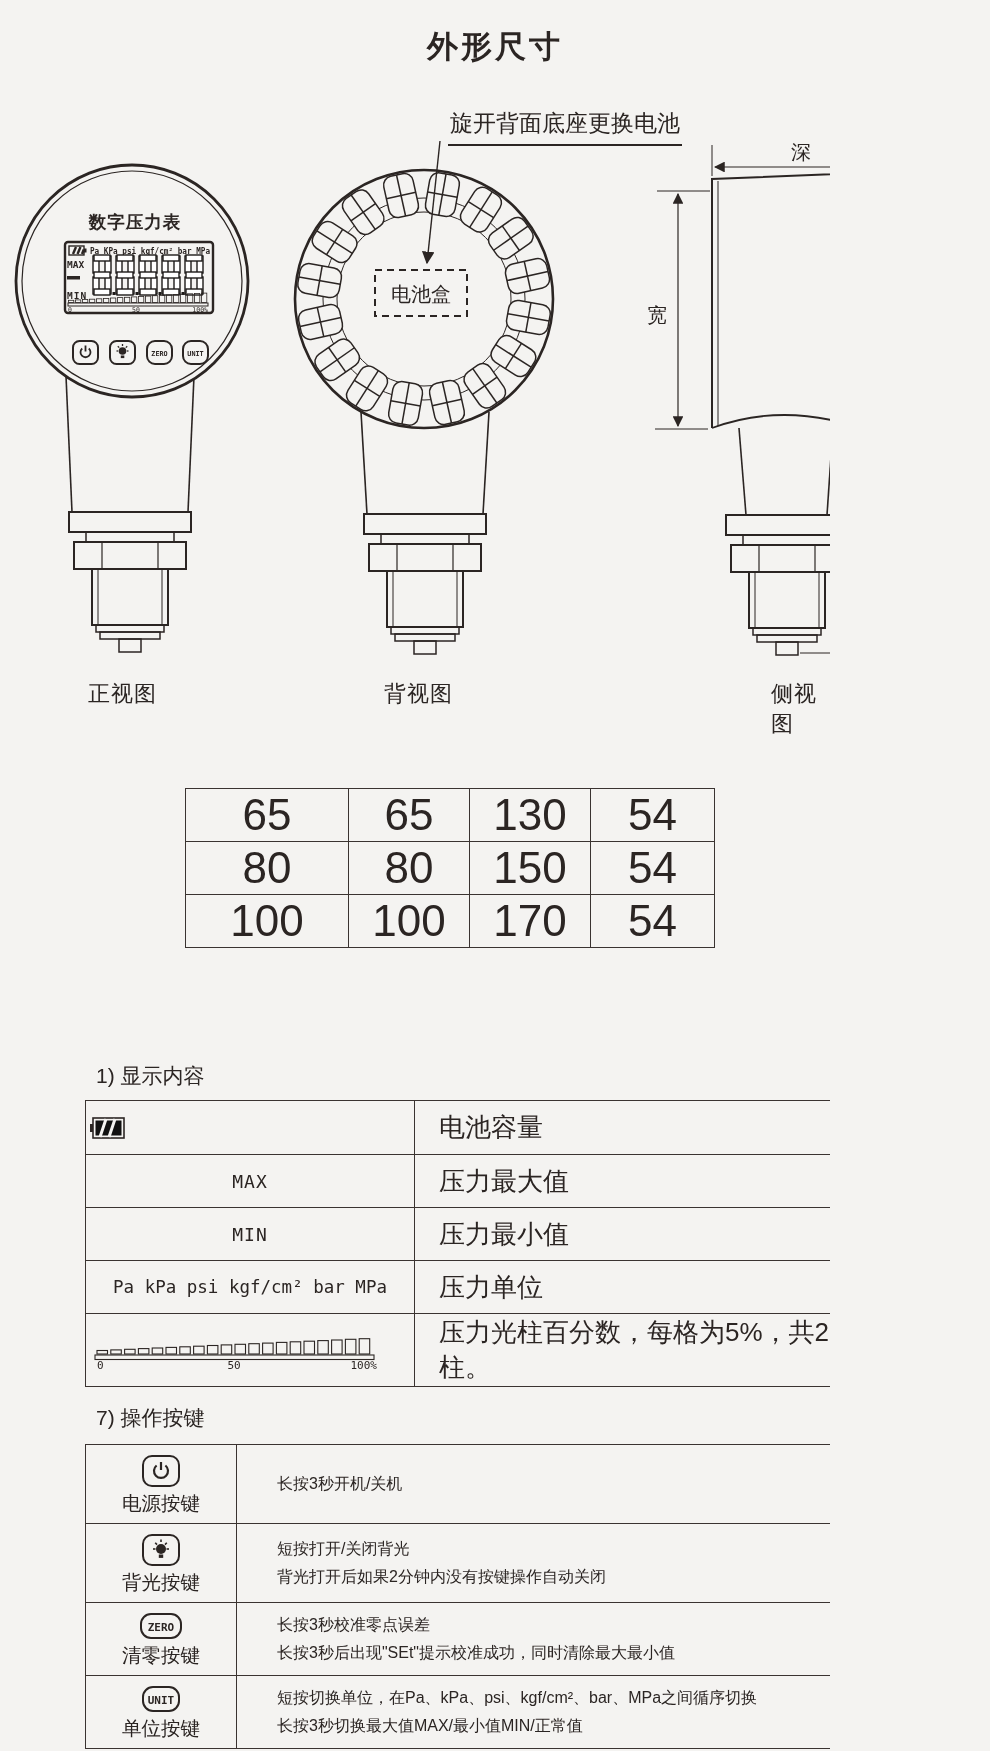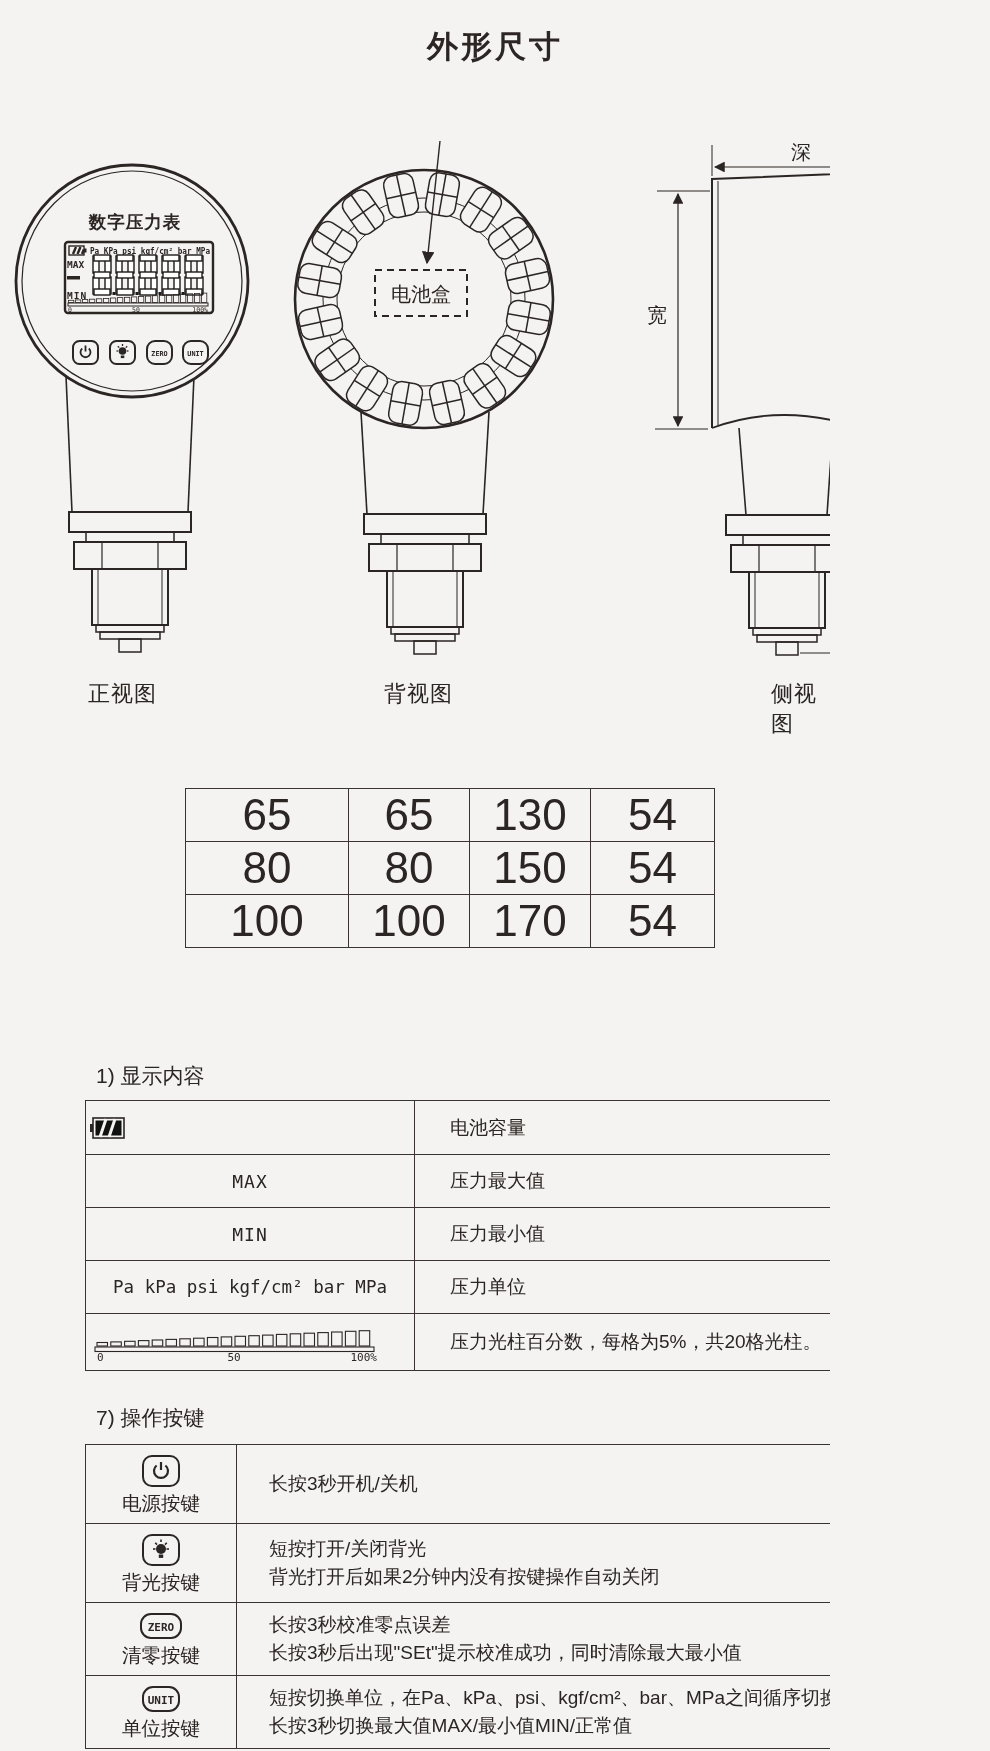--- a/index.html
+++ b/index.html
@@ -72,6 +72,7 @@
 
   <div class="abs page-title">外形尺寸</div>
 
+  <div class="abs battery-note">旋开背面底座更换电池</div>
 
   <svg class="abs" style="left:0;top:95px" width="990" height="620" viewBox="0 95 990 620">
     <defs>

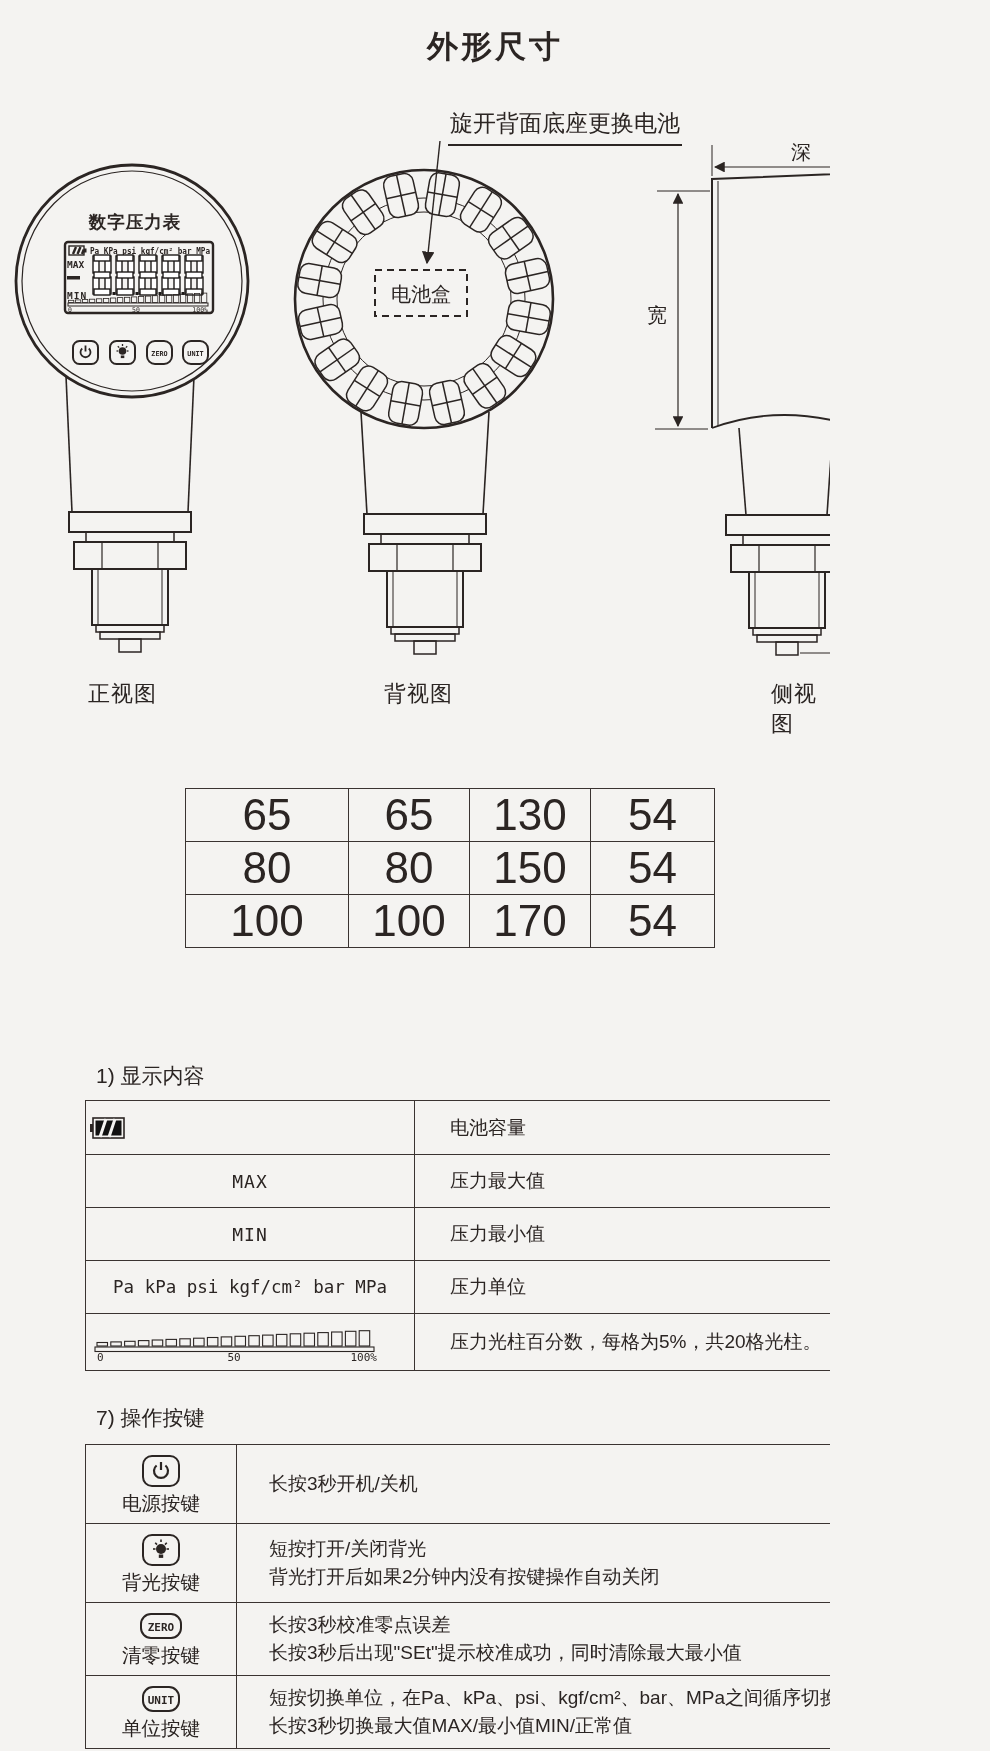--- a/index.html
+++ b/index.html
@@ -47,7 +47,7 @@
   .disp-table col.c1{width:329px;}
   .disp-table col.c2{width:500px;}
   .disp-table td.sym{text-align:center;}
-  .disp-table td.desc{font-size:19px;padding-left:35px;}
+  .disp-table td.desc{font-size:26px;padding-left:24px;}
   .disp-table tr:nth-child(1) td{height:54px;}
   .disp-table tr:nth-child(2) td,.disp-table tr:nth-child(3) td,.disp-table tr:nth-child(4) td{height:53px;}
   .disp-table tr:nth-child(5) td{height:57px;}

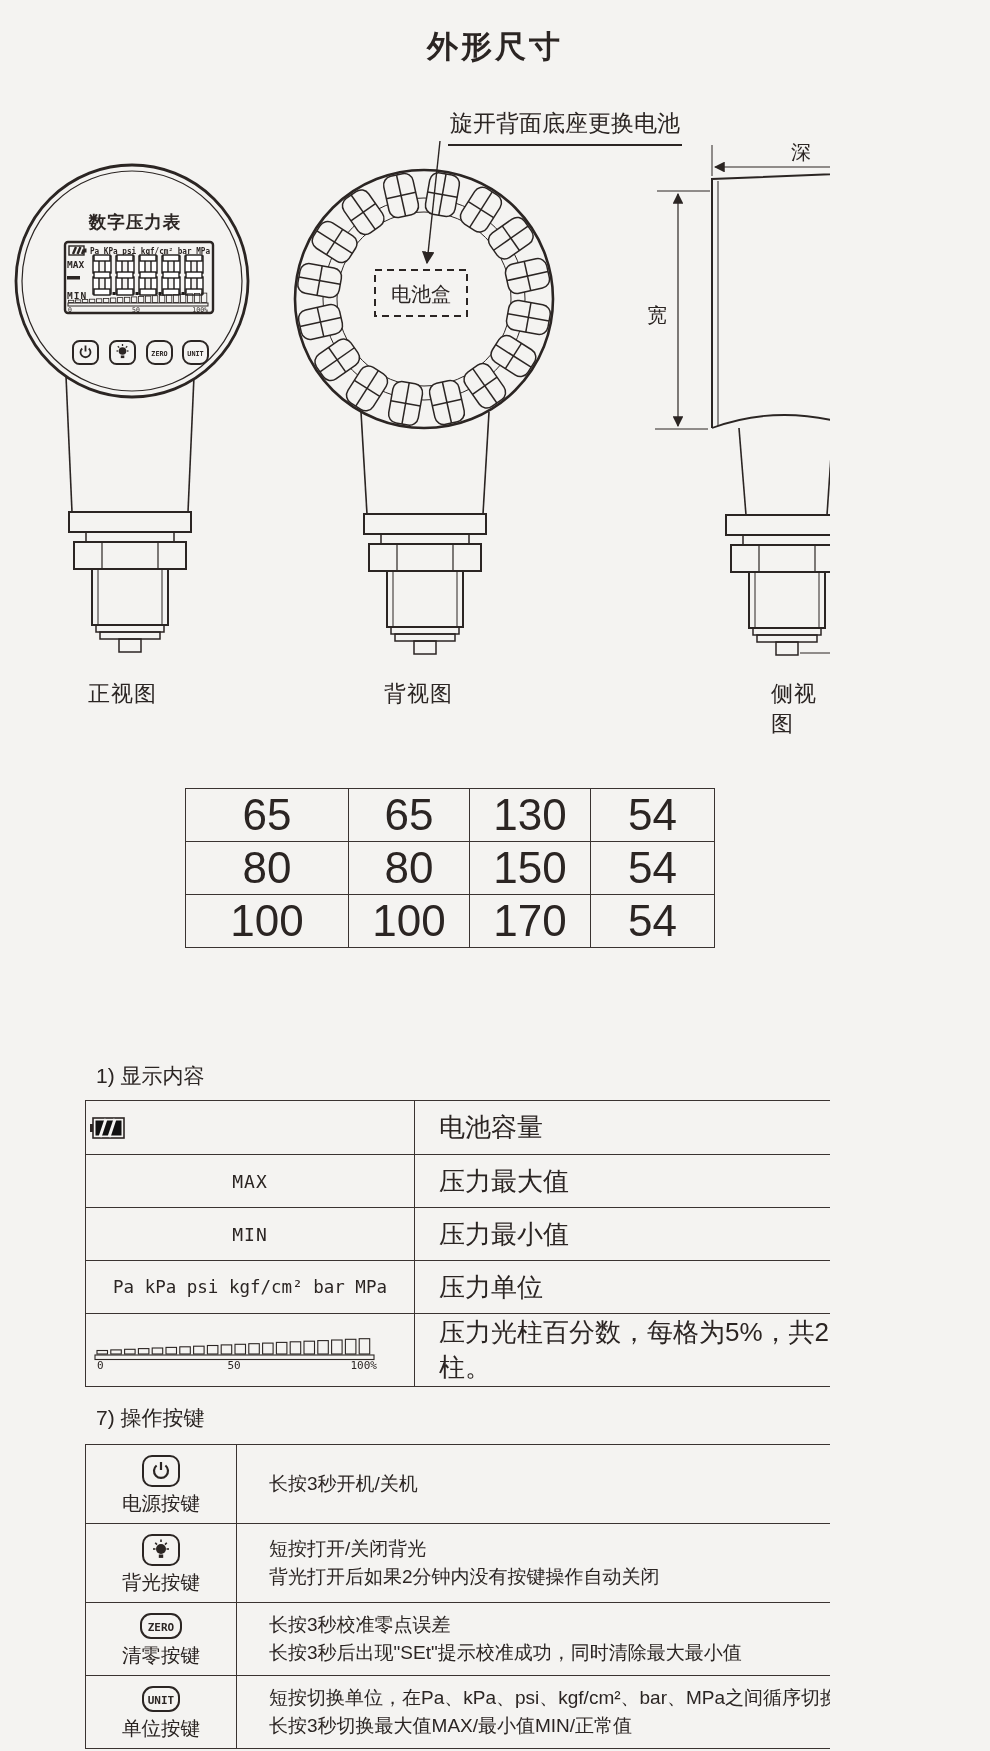--- a/index.html
+++ b/index.html
@@ -57,7 +57,7 @@
   .keys-table col.c1{width:151px;}
   .keys-table col.c2{width:678px;}
   .keys-table td.keycell{text-align:center;padding:9px 0 6px 0;}
-  .keys-table td.actions{font-size:19px;padding-left:32px;line-height:28.5px;}
+  .keys-table td.actions{font-size:16px;padding-left:40px;line-height:28.5px;}
   .keys-table tr:nth-child(1) td{height:70px;}
   .keys-table tr:nth-child(2) td{height:72px;}
   .keys-table tr:nth-child(3) td{height:60px;}

